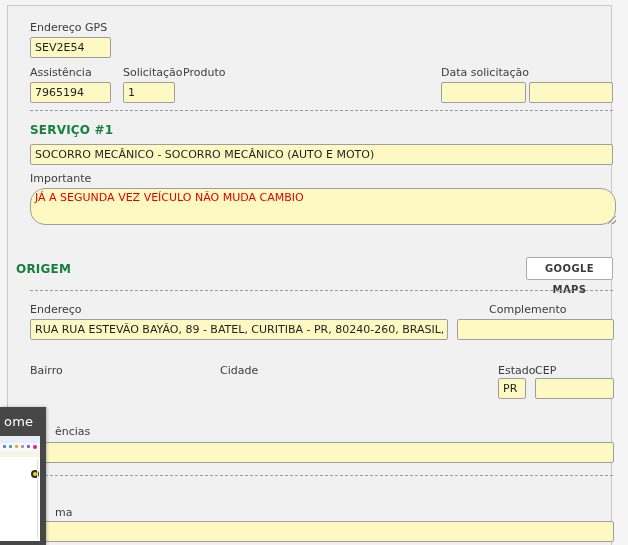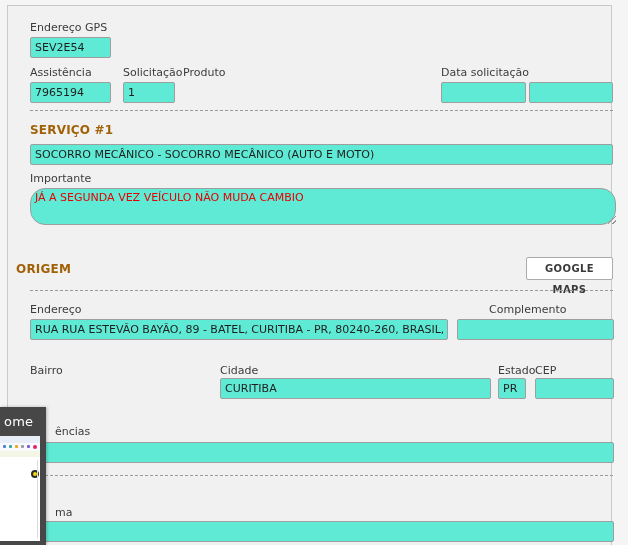--- a/index.html
+++ b/index.html
@@ -16,7 +16,7 @@
   .lbl { position:absolute; color:#3c3c3c; font-size:11px; white-space:nowrap; }
   .heading { position:absolute; font-weight:bold; font-size:12px; color:#a16207; letter-spacing:.2px; }
   .inp {
-    position:absolute; height:21px; background:#5eead4;
+    position:absolute; height:21px; background:#fef9c3;
     border:1px solid #9e9e9e; border-radius:2px;
     font-family:inherit; font-size:11px; color:#1f1f1f; padding:0 4px;
   }

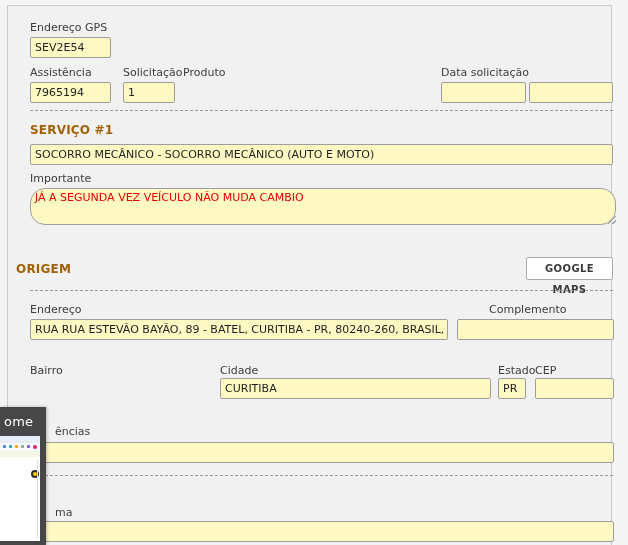--- a/index.html
+++ b/index.html
@@ -14,7 +14,7 @@
     background:#f1f1f1; border:1px solid #c9c9c9;
   }
   .lbl { position:absolute; color:#3c3c3c; font-size:11px; white-space:nowrap; }
-  .heading { position:absolute; font-weight:bold; font-size:12px; color:#a16207; letter-spacing:.2px; }
+  .heading { position:absolute; font-weight:bold; font-size:12px; color:#15803d; letter-spacing:.2px; }
   .inp {
     position:absolute; height:21px; background:#fef9c3;
     border:1px solid #9e9e9e; border-radius:2px;

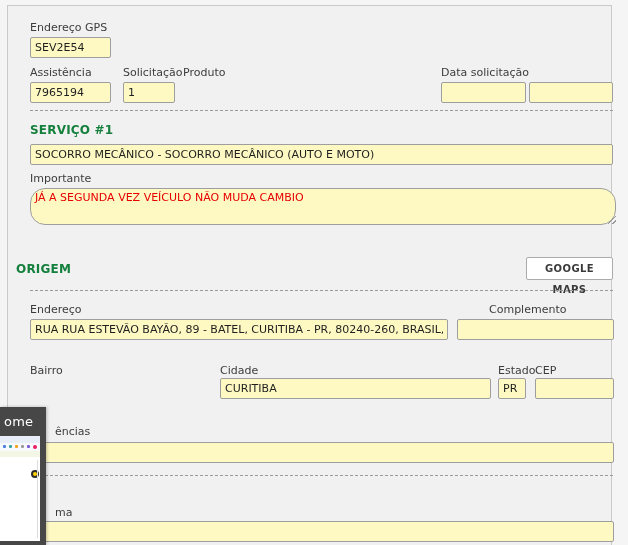--- a/index.html
+++ b/index.html
@@ -106,7 +106,6 @@
   <div class="lbl" style="left:490px; top:358px;">Estado</div>
   <div class="lbl" style="left:527px; top:358px;">CEP</div>
 
-  <input class="inp" style="left: 212px; top: 372px; width: 271px;" value="CURITIBA">
   <input class="inp" style="left: 490px; top: 372px; width: 28px;" value="PR">
   <input class="inp" style="left: 527px; top: 372px; width: 79px;" value="">
 

